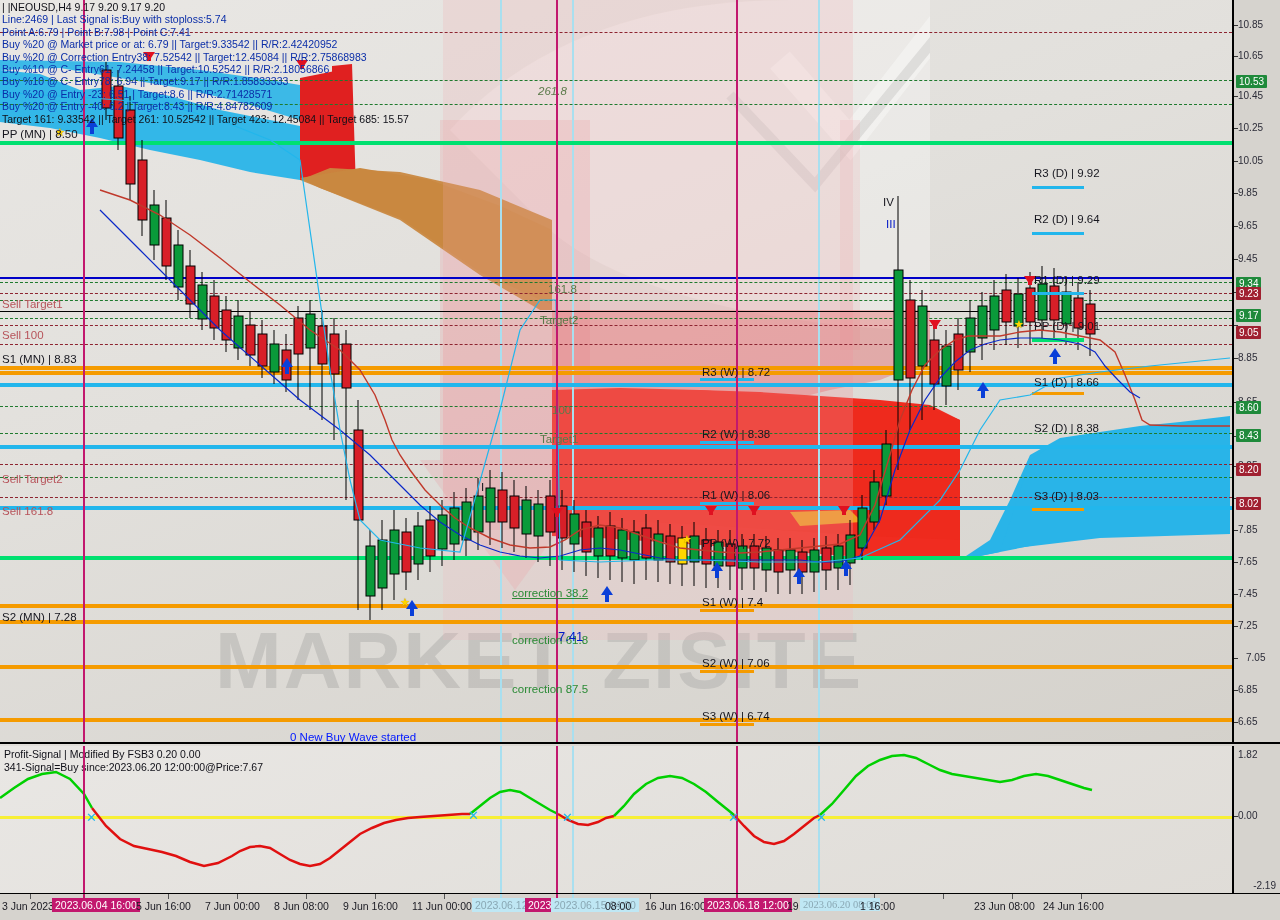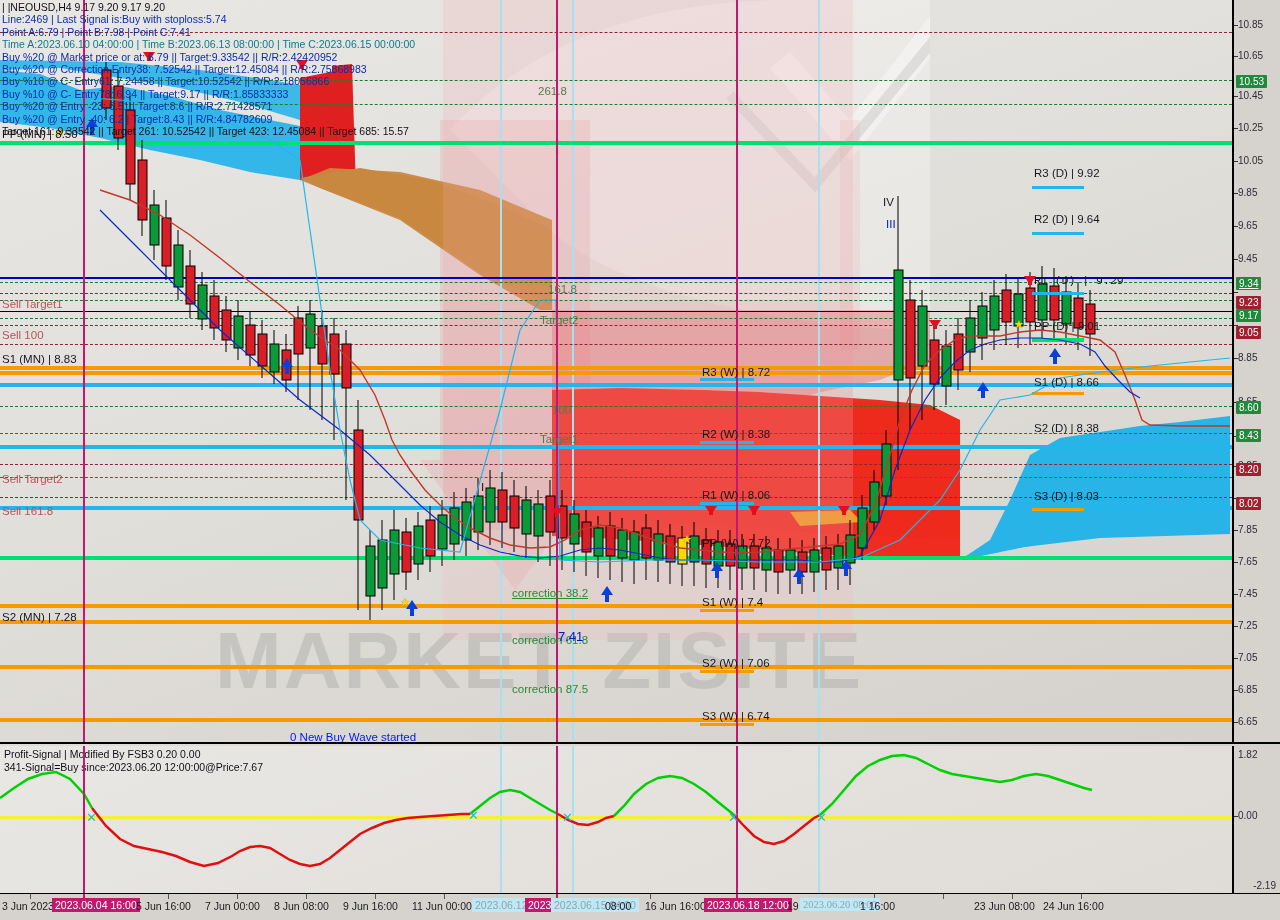--- a/index.html
+++ b/index.html
@@ -480,7 +480,6 @@
       <div class="hi-dark">| |NEOUSD,H4  9.17 9.20 9.17 9.20</div>
       <div class="hi-blue">Line:2469 | Last Signal is:Buy with stoploss:5.74</div>
       <div class="hi-blue">Point A:6.79 | Point B:7.98 | Point C:7.41</div>
-      <div class="hi-teal">Time A:2023.06.10 04:00:00 | Time B:2023.06.13 08:00:00 | Time C:2023.06.15 00:00:00</div>
       <div class="hi-blue">Buy %20 @ Market price or at: 6.79 || Target:9.33542 || R/R:2.42420952</div>
       <div class="hi-blue">Buy %20 @ Correction Entry38: 7.52542 || Target:12.45084 || R/R:2.75868983</div>
       <div class="hi-blue">Buy %10 @ C- Entry61: 7.24458 || Target:10.52542 || R/R:2.18056866</div>

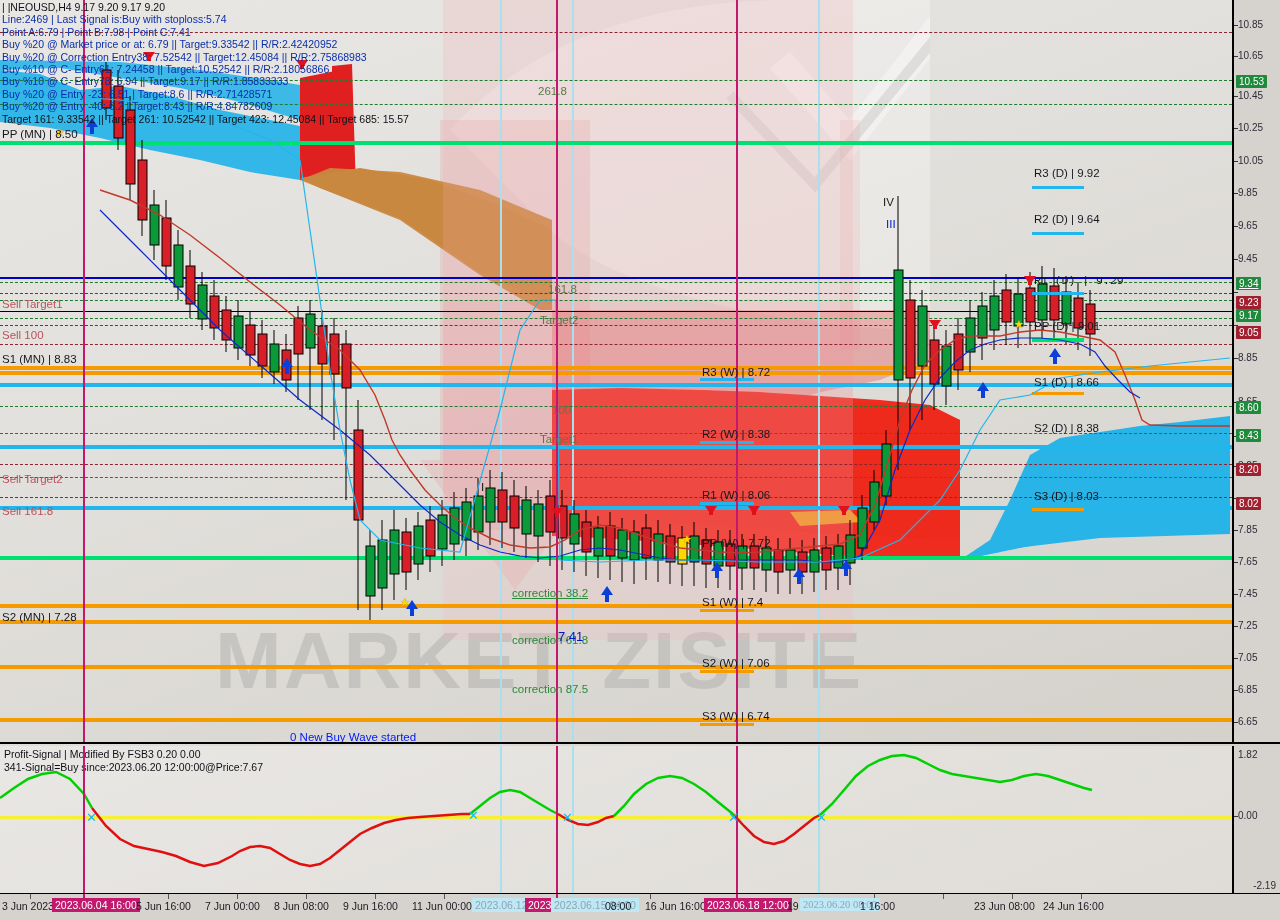--- a/index.html
+++ b/index.html
@@ -454,7 +454,7 @@
     <div class="lbl lbl-dark" style="left:2px;top:353px;z-index:20;">S1 (MN) | 8.83</div>
     <div class="lbl lbl-dark" style="left:2px;top:611px;z-index:20;">S2 (MN) | 7.28</div>
 
-    <div class="lbl lbl-olive" style="left:538px;top:85px;z-index:20;">261.8</div>
+    <div class="lbl lbl-olive" style="left:538px;top:85px;z-index:20;font-style:italic;">261.8</div>
     <div class="lbl lbl-olive" style="left:548px;top:283px;z-index:20;">161.8</div>
     <div class="lbl lbl-olive" style="left:540px;top:314px;z-index:20;">Target2</div>
     <div class="lbl lbl-olive" style="left:552px;top:404px;z-index:20;">100</div>

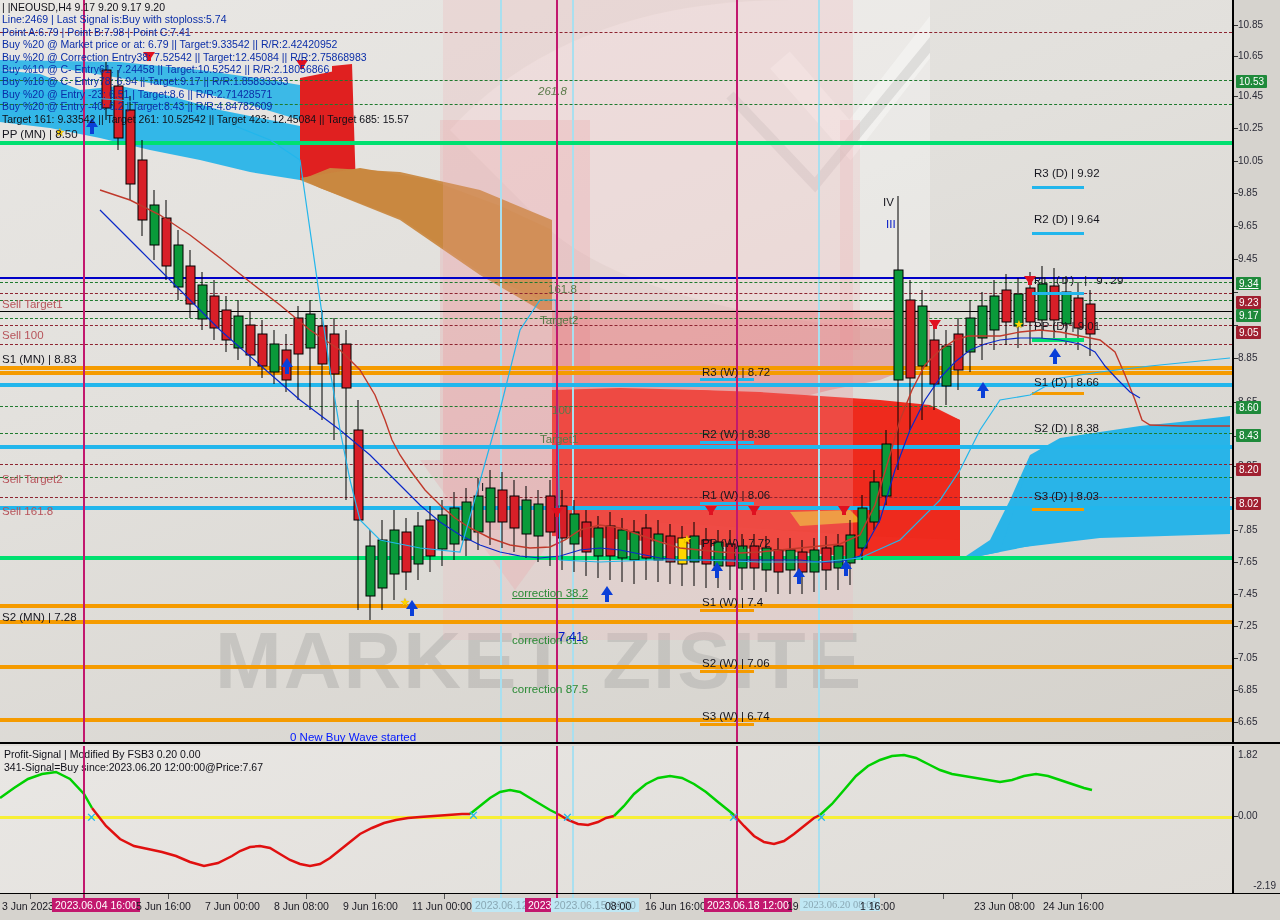--- a/index.html
+++ b/index.html
@@ -436,7 +436,7 @@
 
     <div class="lbl lbl-dark" style="left:1034px;top:167px;z-index:20;">R3 (D) | 9.92</div>
     <div class="lbl lbl-dark" style="left:1034px;top:213px;z-index:20;">R2 (D) | 9.64</div>
-    <div class="lbl lbl-dark" style="left:1034px;top:274px;z-index:20;font-family:Liberation Mono, monospace;">R1 (D) | 9.29</div>
+    <div class="lbl lbl-dark" style="left:1034px;top:274px;z-index:20;">R1 (D) | 9.29</div>
     <div class="lbl lbl-dark" style="left:1034px;top:320px;z-index:20;">PP (D) | 9.01</div>
     <div class="lbl lbl-dark" style="left:1034px;top:376px;z-index:20;">S1 (D) | 8.66</div>
     <div class="lbl lbl-dark" style="left:1034px;top:422px;z-index:20;">S2 (D) | 8.38</div>

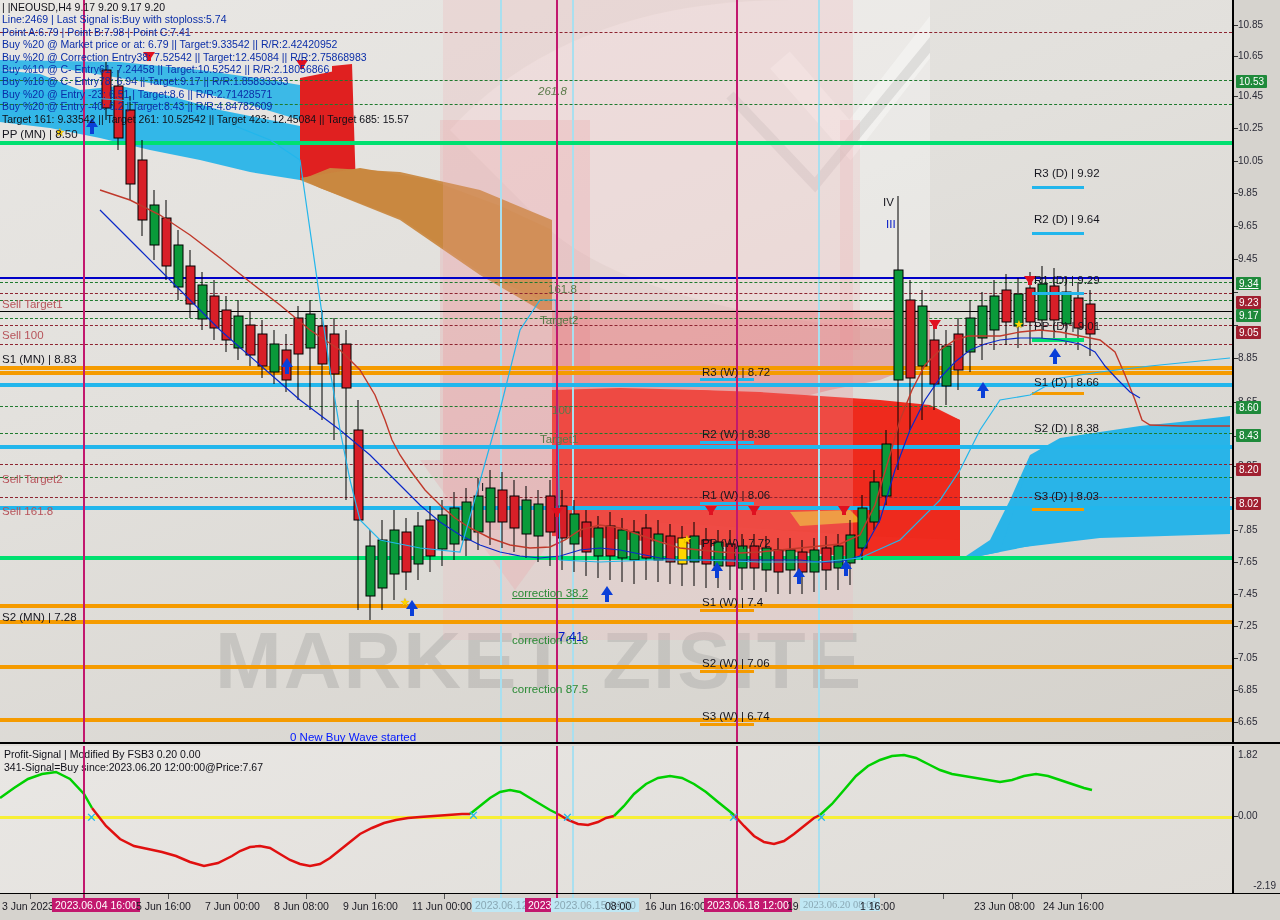--- a/index.html
+++ b/index.html
@@ -537,7 +537,7 @@
 
       <div class="pricebadge pb-green" style="top:75px;">10.53</div>
       <div class="pricebadge pb-green" style="top:277px;text-decoration:underline;">9.34</div>
-      <div class="pricebadge pb-red" style="top:296px;">9.23</div>
+      <div class="pricebadge pb-red" style="top:287px;">9.23</div>
       <div class="pricebadge pb-green" style="top:309px;">9.17</div>
       <div class="pricebadge pb-red" style="top:326px;">9.05</div>
       <div class="pricebadge pb-green" style="top:401px;">8.60</div>

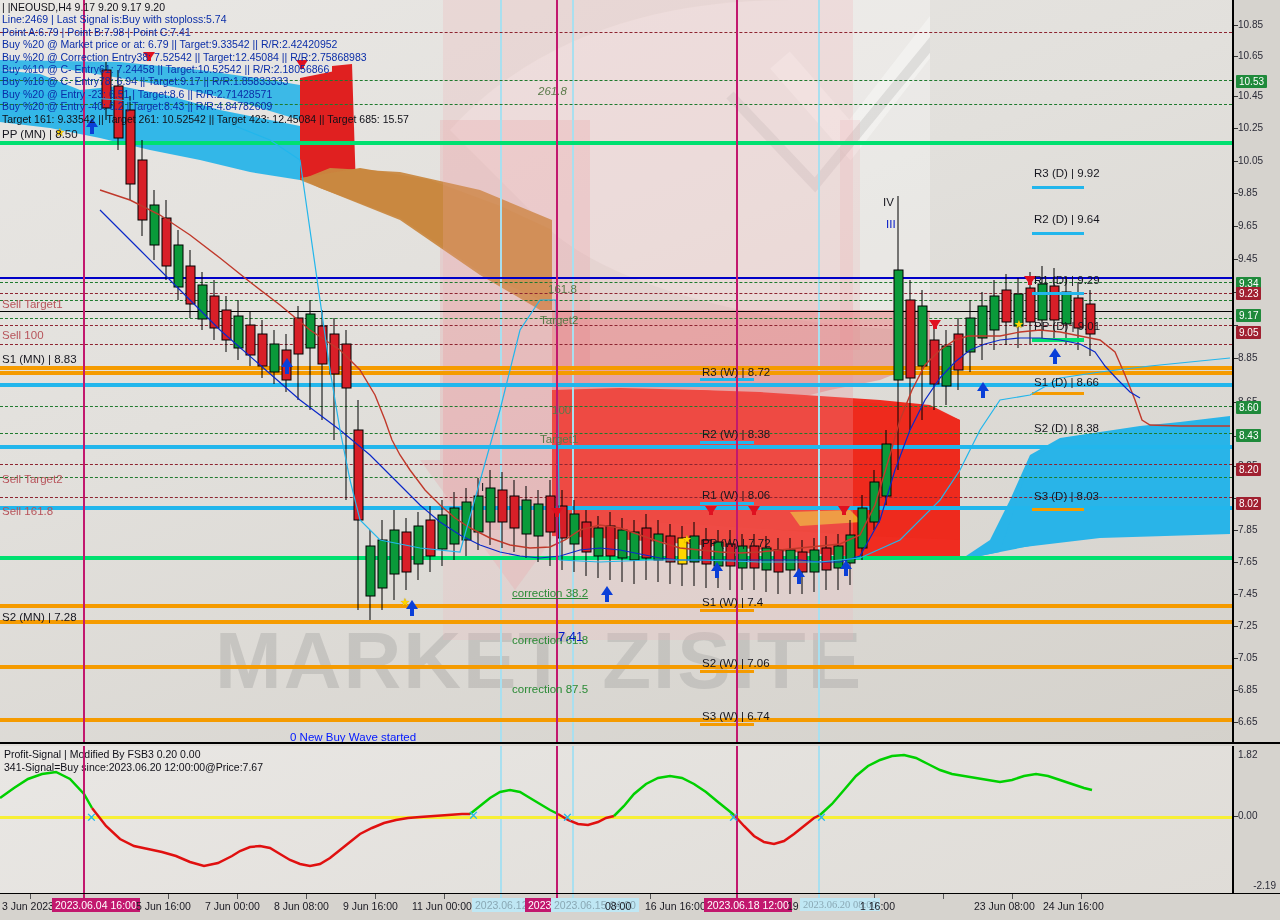--- a/index.html
+++ b/index.html
@@ -529,7 +529,7 @@
       <div class="tickmark" style="top:626px;"></div> 
         <div class="tick" style="top:620px;">7.25</div>
       <div class="tickmark" style="top:658px;"></div> 
-        <div class="tick" style="top:652px;">7.05</div>
+        <div class="tick" style="top:652px;margin-left:8px;">7.05</div>
       <div class="tickmark" style="top:690px;"></div> 
         <div class="tick" style="top:684px;">6.85</div>
       <div class="tickmark" style="top:722px;"></div> 

